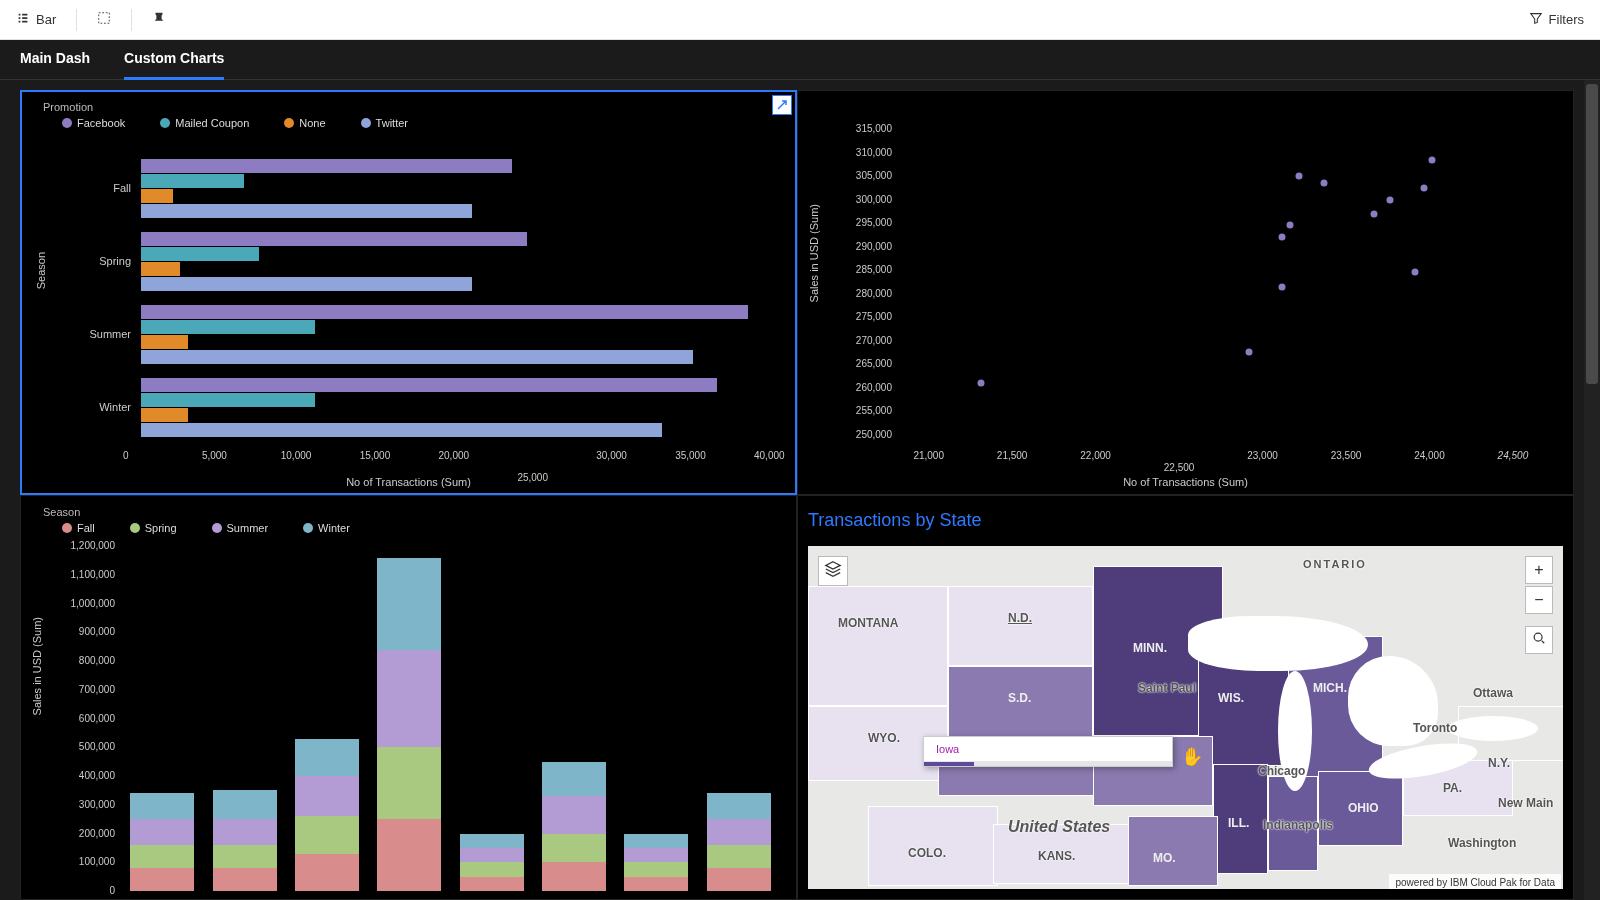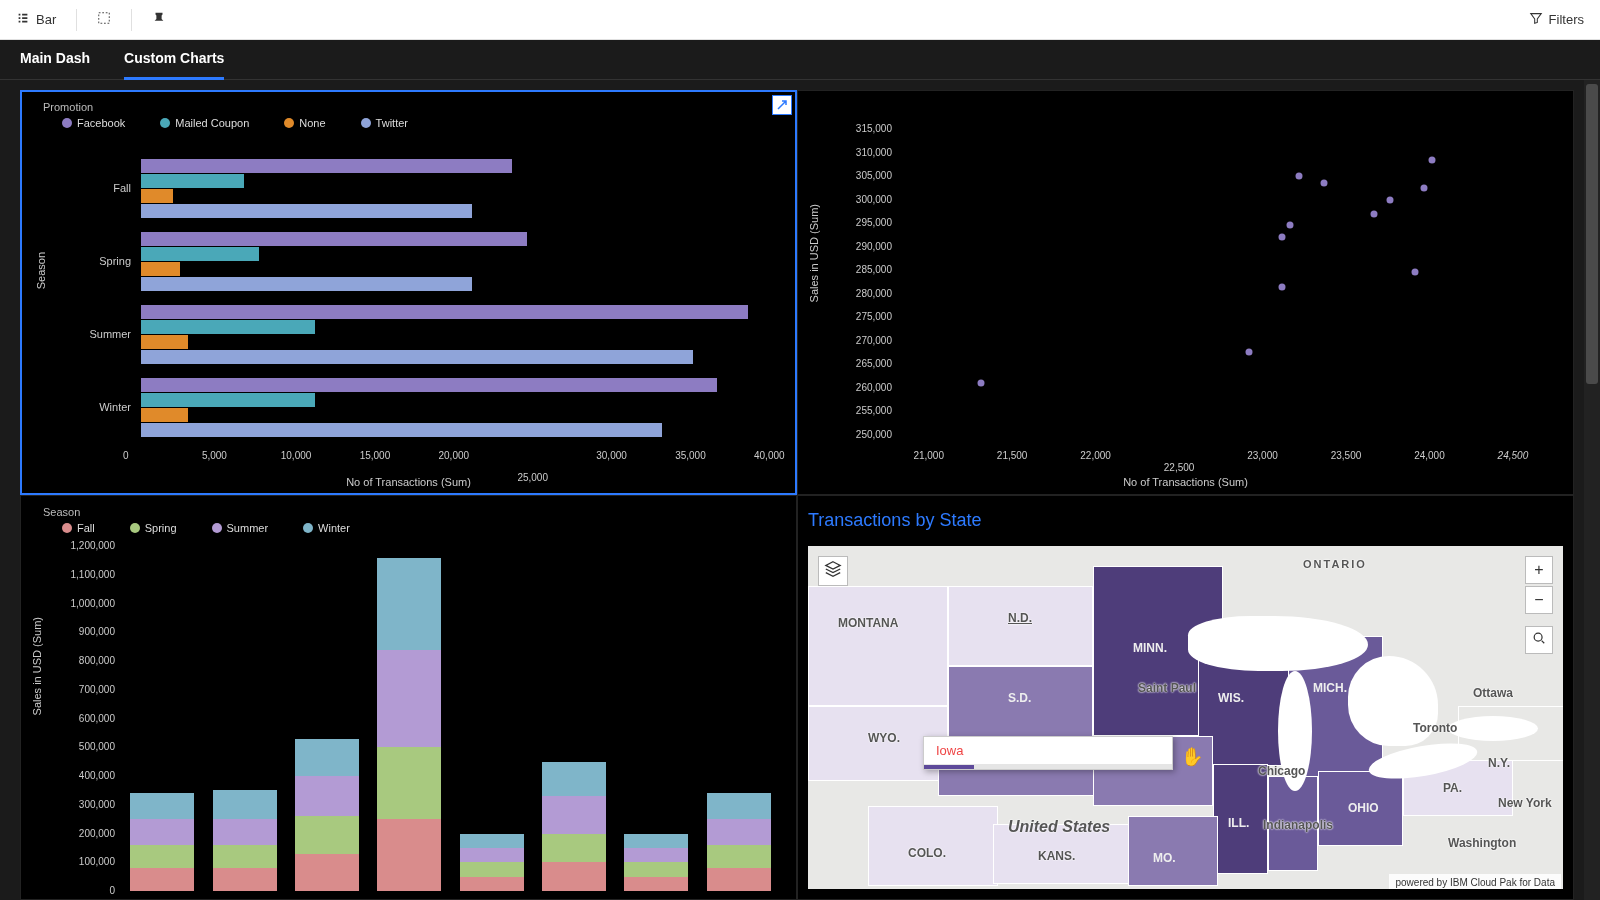--- a/index.html
+++ b/index.html
@@ -78,7 +78,7 @@
   .map-ctrl { position:absolute; right:10px; width:28px; height:28px; background:#fff; border:1px solid #bbb; display:flex; align-items:center; justify-content:center; font-size:16px; cursor:pointer; color:#333;}
   .layers-btn { position:absolute; left:10px; top:10px; width:30px; height:30px; background:#fff; border:1px solid #bbb; display:flex; align-items:center; justify-content:center; }
 
-  .tooltip { position:absolute; background:#fff; border:1px solid #ccc; box-shadow:2px 2px 6px rgba(0,0,0,.3); font-size:13px; color:#ef4444; }
+  .tooltip { position:absolute; background:#fff; border:1px solid #ccc; box-shadow:2px 2px 6px rgba(0,0,0,.3); font-size:11px; color:#a21caf; }
   .tooltip .tt-row { padding:6px 12px; display:flex; justify-content:space-between; gap:40px;}
   .tooltip .tt-row:first-child { border-bottom:1px solid #e5e5e5; font-weight:500; }
   .tooltip .tt-bar { height:4px; background:linear-gradient(to right,#5e4a9a 0%,#5e4a9a 20%,#e5e5e5 20%); }

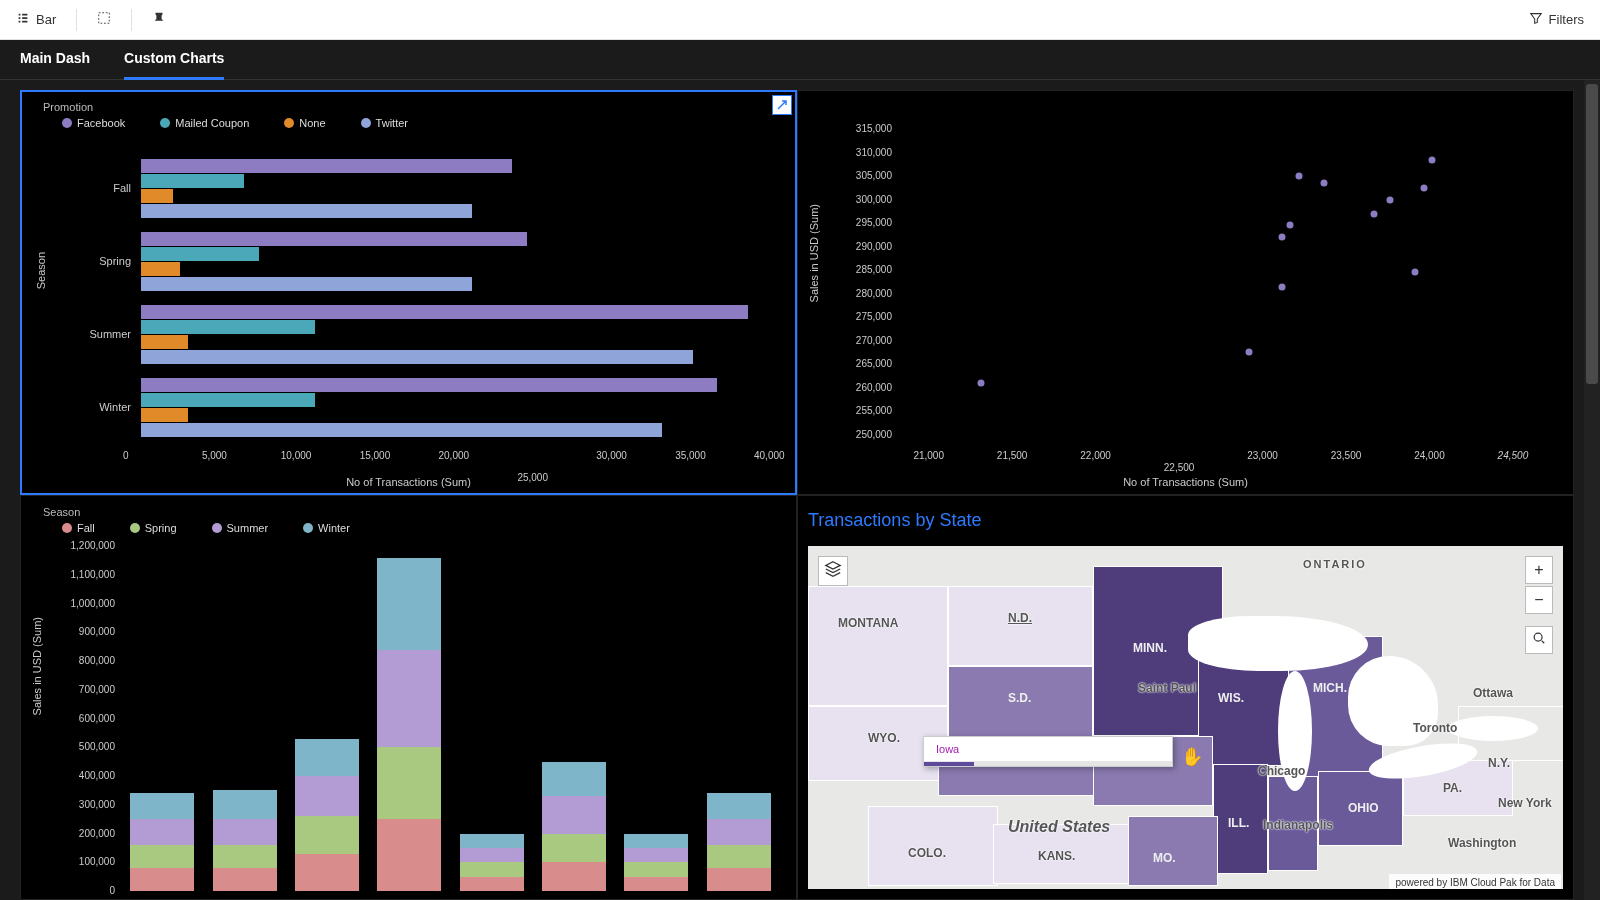--- a/index.html
+++ b/index.html
@@ -394,7 +394,7 @@
       <div class="city-lbl" style="left:605px; top:175px;">Toronto</div>
       <div class="city-lbl" style="left:665px; top:140px;">Ottawa</div>
       <div class="city-lbl" style="left:640px; top:290px;">Washington</div>
-      <div class="city-lbl" style="left:690px; top:250px;">New York</div>
+      <div class="city-lbl" style="left:690px; top:250px;">New Main</div>
       <div class="city-lbl big" style="left:200px; top:272px;">United States</div>
       <div class="city-lbl" style="left:495px; top:12px; letter-spacing:2px; font-size:11px;">ONTARIO</div>
 

